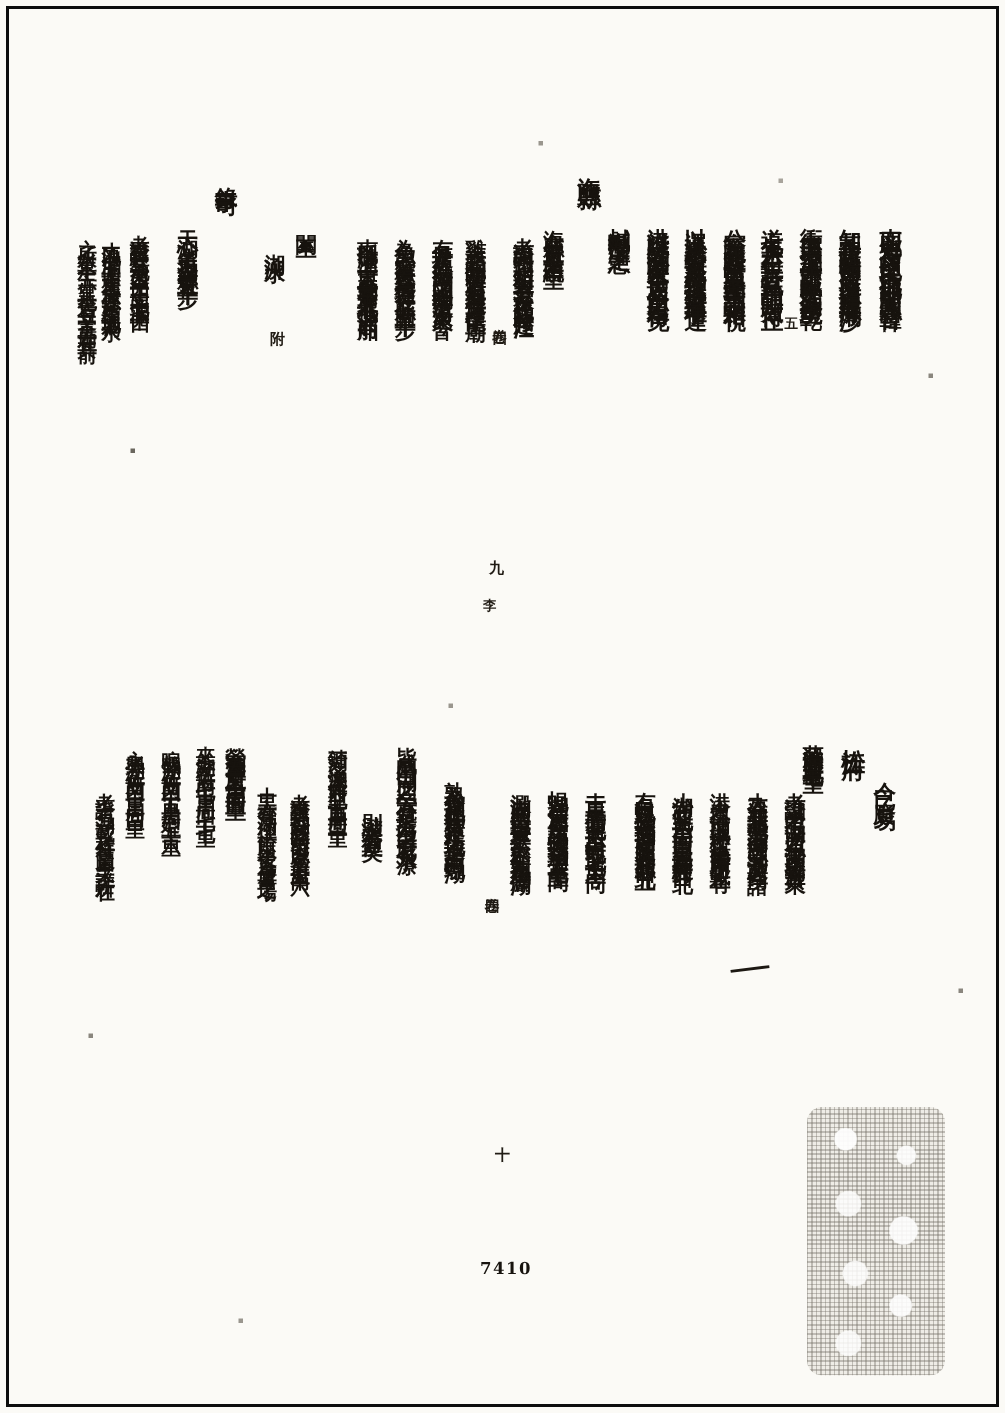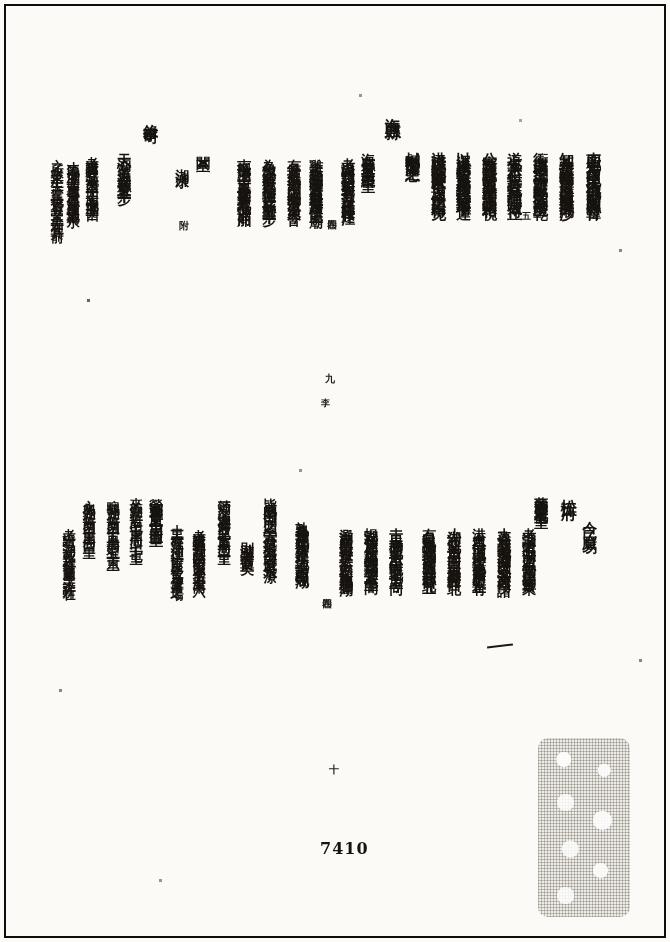--- a/index.html
+++ b/index.html
@@ -22,7 +22,7 @@
   .col.small{font-weight:700;color:#211c15;}
   .page-number{
     position:absolute;left:320px;top:839px;
-    font-size:16px;font-weight:700;letter-spacing:1px;color:#17130e;
+    font-size:11px;font-weight:700;letter-spacing:1px;color:#17130e;
     font-family:"DejaVu Serif","Liberation Serif",serif;
   }
   .seal{

